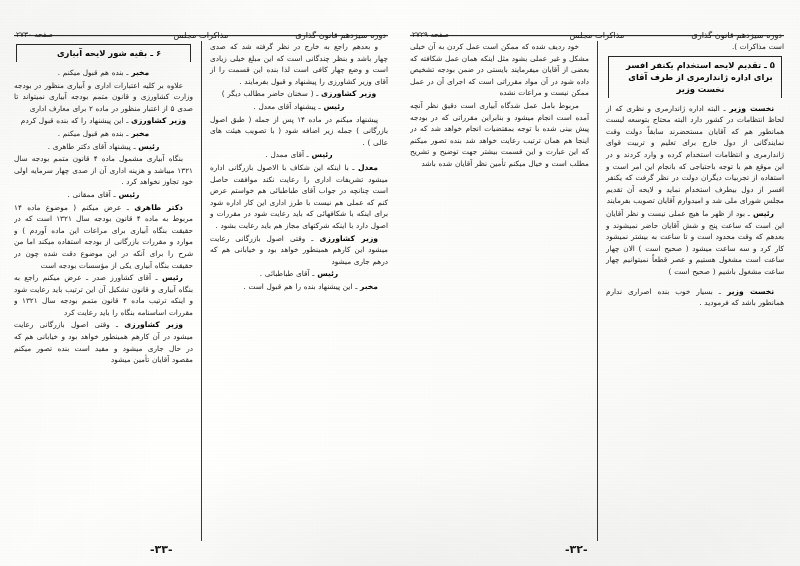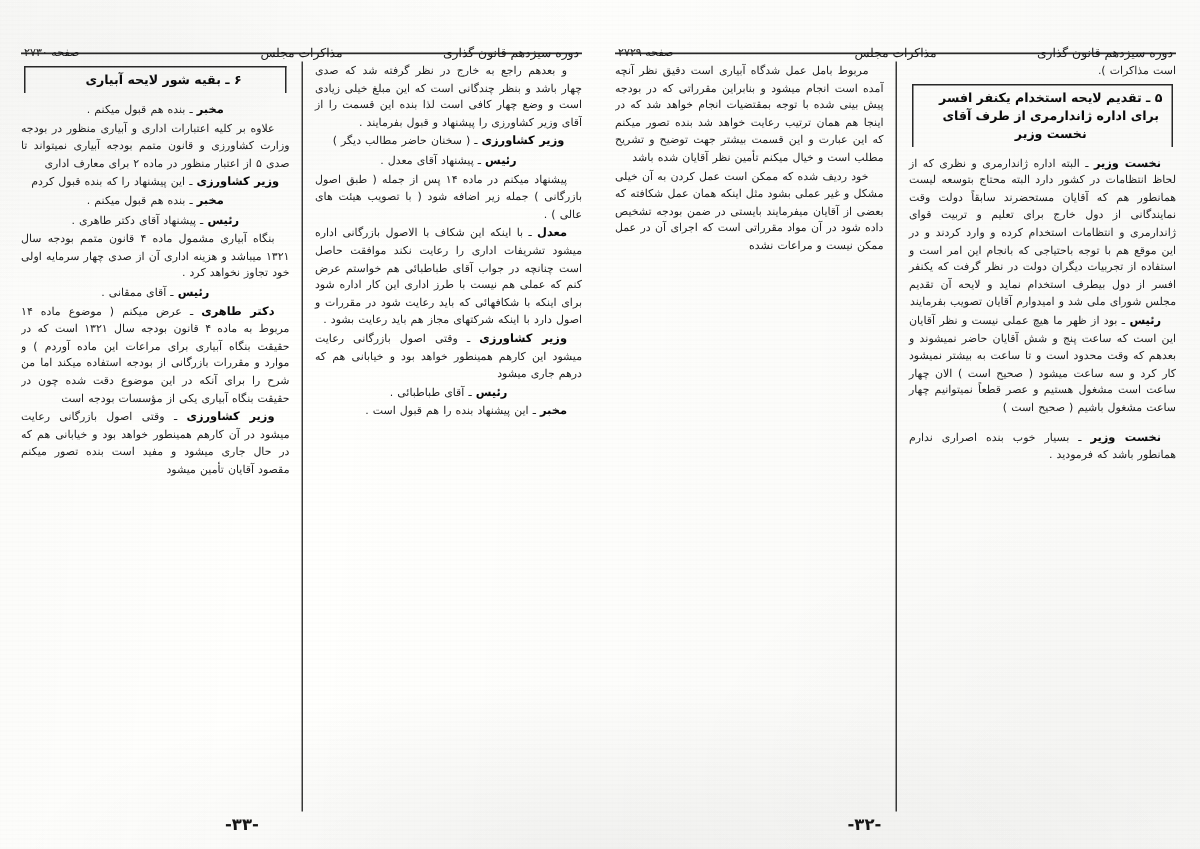--- a/index.html
+++ b/index.html
@@ -138,8 +138,8 @@
       </div>
 
       <div class="col col-b">
+        <p class="body">خود ردیف شده که ممکن است عمل کردن به آن خیلی مشکل و غیر عملی بشود مثل اینکه همان عمل شکافته که بعضی از آقایان میفرمایند بایستی در ضمن بودجه تشخیص داده شود در آن مواد مقرراتی است که اجرای آن در عمل ممکن نیست و مراعات نشده</p>
         <p class="body">مربوط بامل عمل شدگاه آبیاری است دقیق نظر آنچه آمده است انجام میشود و بنابراین مقرراتی که در بودجه پیش بینی شده با توجه بمقتضیات انجام خواهد شد که در اینجا هم همان ترتیب رعایت خواهد شد بنده تصور میکنم که این عبارت و این قسمت بیشتر جهت توضیح و تشریح مطلب است و خیال میکنم تأمین نظر آقایان شده باشد</p>
-        <p class="body">خود ردیف شده که ممکن است عمل کردن به آن خیلی مشکل و غیر عملی بشود مثل اینکه همان عمل شکافته که بعضی از آقایان میفرمایند بایستی در ضمن بودجه تشخیص داده شود در آن مواد مقرراتی است که اجرای آن در عمل ممکن نیست و مراعات نشده</p>
       </div>
 
     </div>

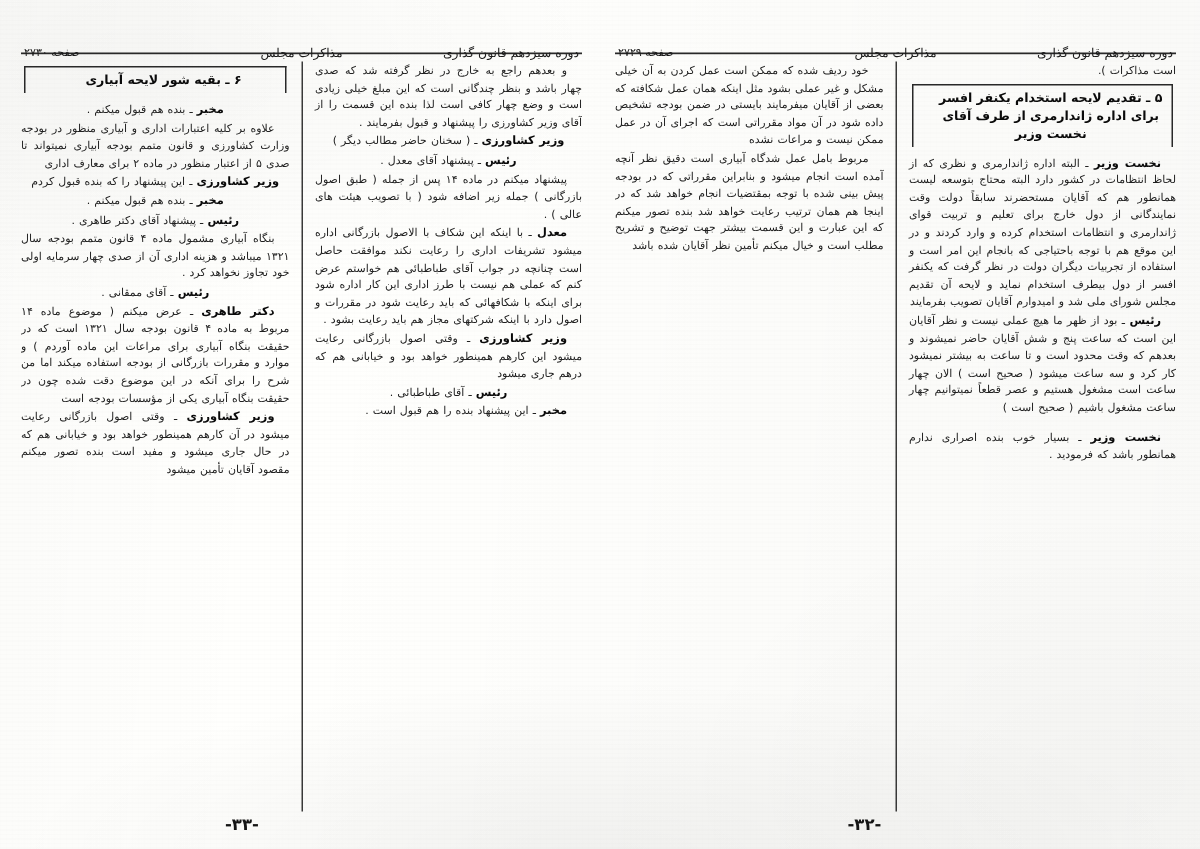--- a/index.html
+++ b/index.html
@@ -163,6 +163,7 @@
         <p class="body cent"><span class="spk">وزیر کشاورزی</span> ـ ( سخنان حاضر مطالب دیگر )</p>
         <p class="body cent"><span class="spk">رئیس</span> ـ پیشنهاد آقای معدل .</p>
         <p class="body">پیشنهاد میکنم در ماده ۱۴ پس از جمله ( طبق اصول بازرگانی ) جمله زیر اضافه شود ( با تصویب هیئت های عالی ) .</p>
+        <p class="body cent"><span class="spk">رئیس</span> ـ آقای ممدل .</p>
         <p class="body"><span class="spk">معدل</span> ـ با اینکه این شکاف با الاصول بازرگانی اداره میشود تشریفات اداری را رعایت نکند موافقت حاصل است چنانچه در جواب آقای طباطبائی هم خواستم عرض کنم که عملی هم نیست با طرز اداری این کار اداره شود برای اینکه با شکافهائی که باید رعایت شود در مقررات و اصول دارد با اینکه شرکتهای مجاز هم باید رعایت بشود .</p>
         <p class="body"><span class="spk">وزیر کشاورزی</span> ـ وقتی اصول بازرگانی رعایت میشود این کارهم همینطور خواهد بود و خیابانی هم که درهم جاری میشود</p>
         <p class="body cent"><span class="spk">رئیس</span> ـ آقای طباطبائی .</p>

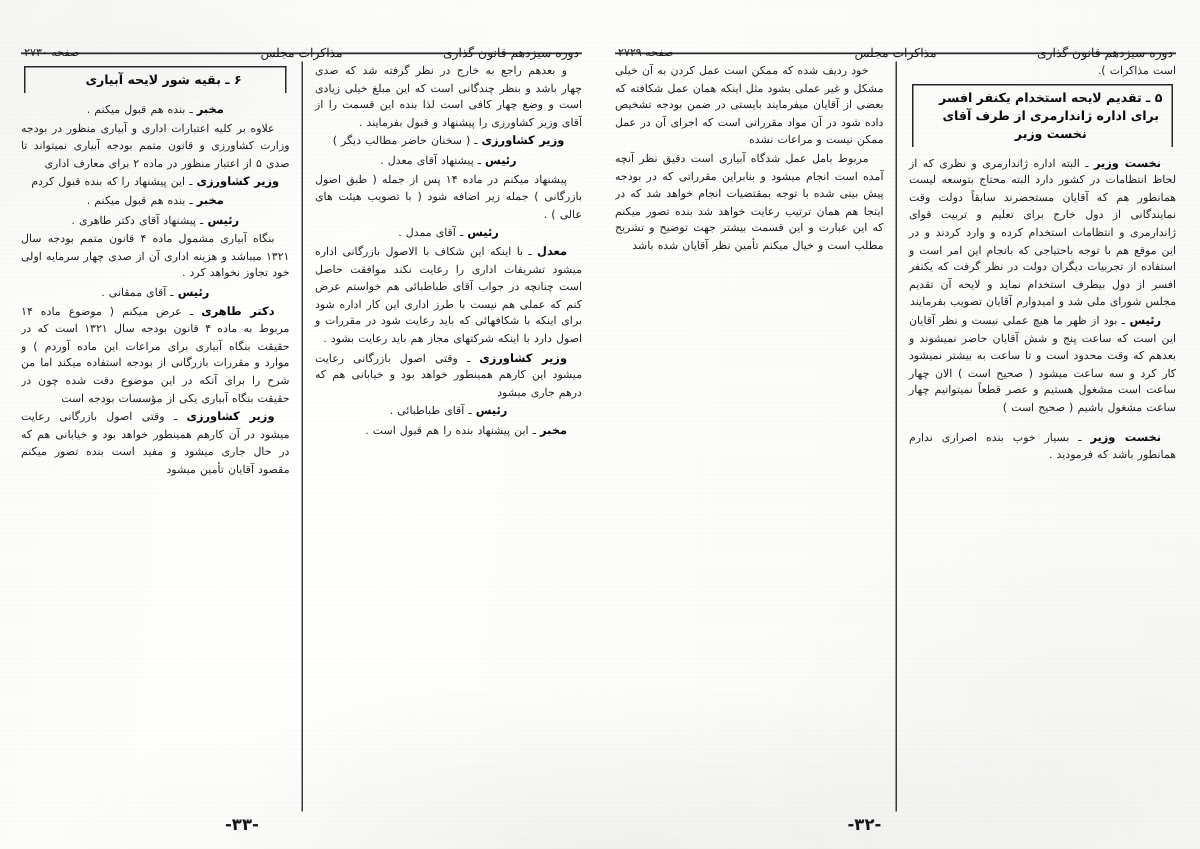--- a/index.html
+++ b/index.html
@@ -180,6 +180,7 @@
         <p class="body">بنگاه آبیاری مشمول ماده ۴ قانون متمم بودجه سال ۱۳۲۱ میباشد و هزینه اداری آن از صدی چهار سرمایه اولی خود تجاوز نخواهد کرد .</p>
         <p class="body cent"><span class="spk">رئیس</span> ـ آقای ممقانی .</p>
         <p class="body"><span class="spk">دکتر طاهری</span> ـ عرض میکنم ( موضوع ماده ۱۴ مربوط به ماده ۴ قانون بودجه سال ۱۳۲۱ است که در حقیقت بنگاه آبیاری برای مراعات این ماده آوردم ) و موارد و مقررات بازرگانی از بودجه استفاده میکند اما من شرح را برای آنکه در این موضوع دقت شده چون در حقیقت بنگاه آبیاری یکی از مؤسسات بودجه است</p>
+        <p class="body"><span class="spk">رئیس</span> ـ آقای کشاورز صدر ـ عرض میکنم راجع به بنگاه آبیاری و قانون تشکیل آن این ترتیب باید رعایت شود و اینکه ترتیب ماده ۴ قانون متمم بودجه سال ۱۳۲۱ و مقررات اساسنامه بنگاه را باید رعایت کرد</p>
         <p class="body"><span class="spk">وزیر کشاورزی</span> ـ وقتی اصول بازرگانی رعایت میشود در آن کارهم همینطور خواهد بود و خیابانی هم که در حال جاری میشود و مفید است بنده تصور میکنم مقصود آقایان تأمین میشود</p>
       </div>
 

